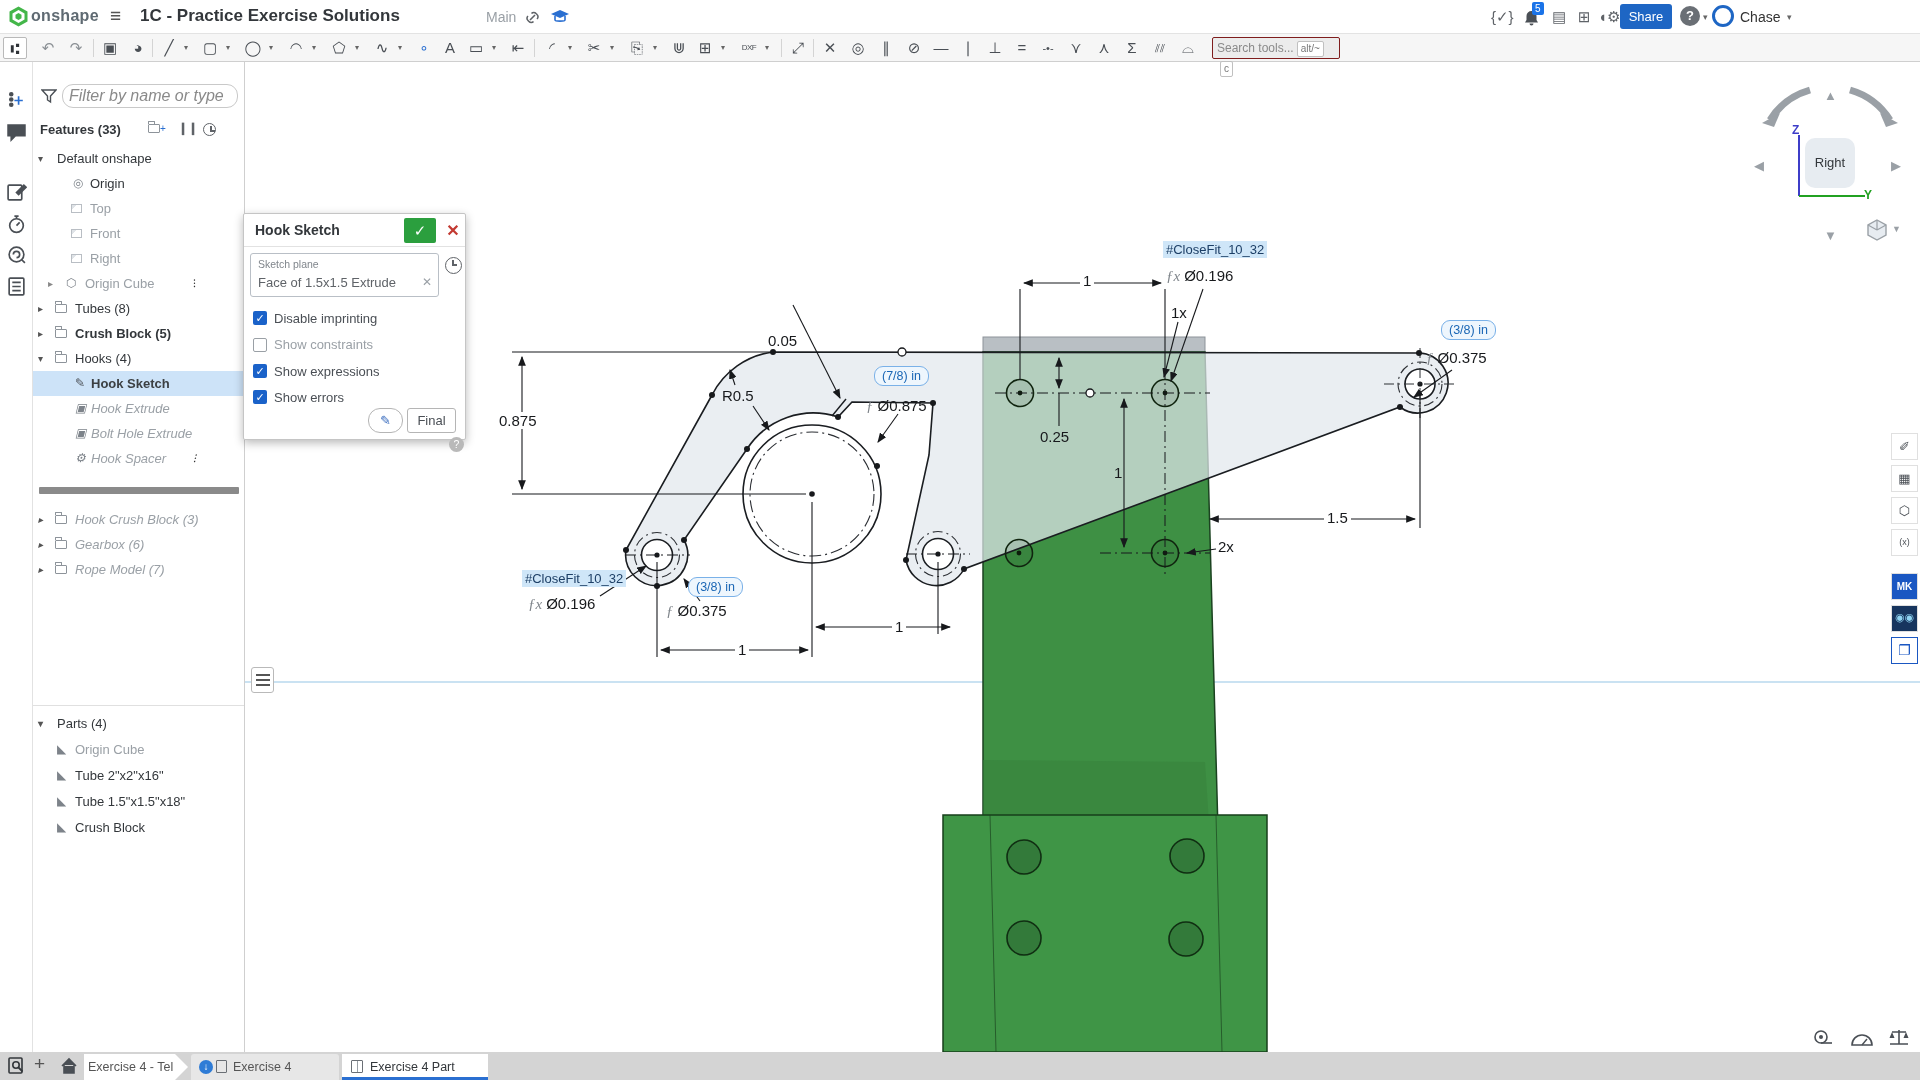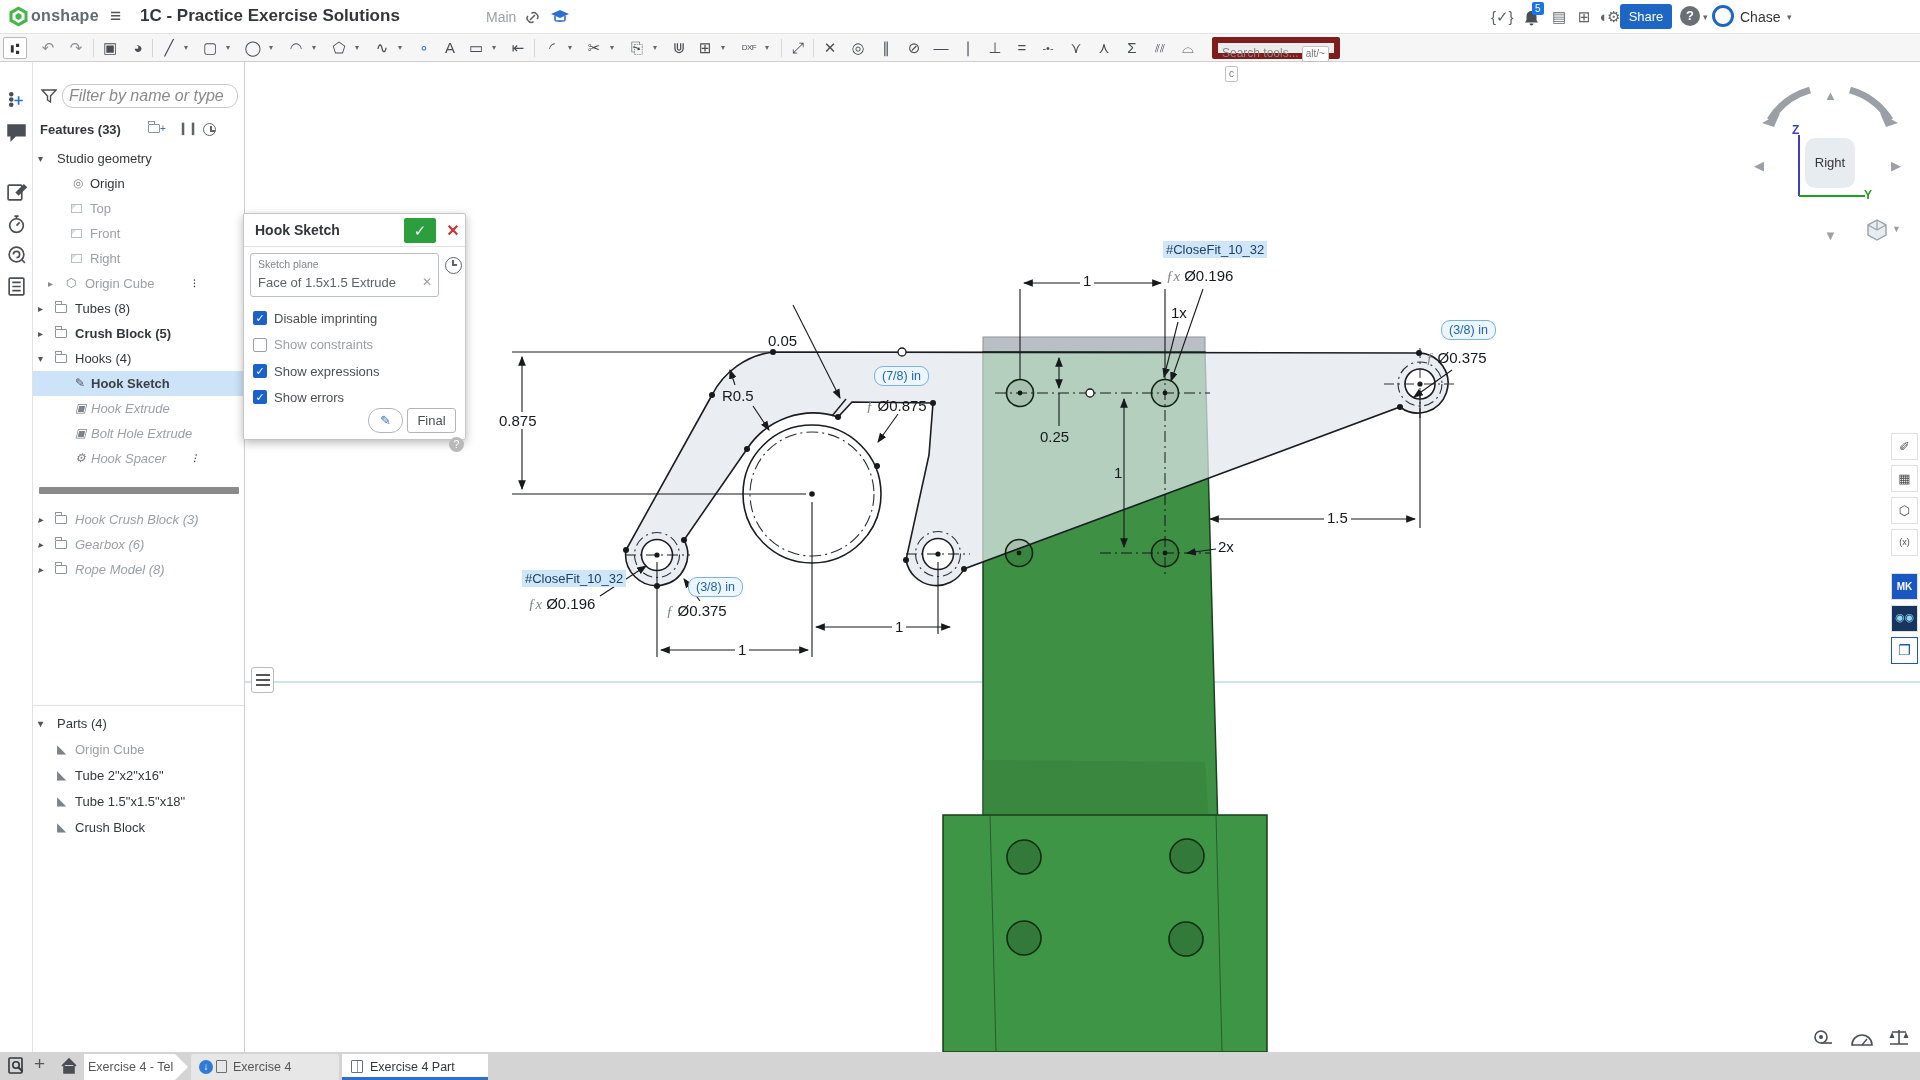--- a/index.html
+++ b/index.html
@@ -27,7 +27,7 @@
   .t-sep { position:absolute; top:5px; width:1px; height:18px; background:#d4d4d4; }
   .t-active { background:#fff; border:1px solid #b9b9b9; border-radius:2px; color:#2f3338; }
   .blueish { color:#2a6fd1; }
-  .search-tools { position:absolute; left:1212px; top:3px; width:128px; height:22px; background:#ececec; border:6px solid #7f1d1d; border-radius:2px; font-size:12px; color:#8a8a8a; padding:0 4px; line-height:20px; cursor:text; }
+  .search-tools { position:absolute; left:1212px; top:3px; width:128px; height:22px; background:#ececec; border:1px solid #7f1d1d; border-radius:2px; font-size:12px; color:#8a8a8a; padding:0 4px; line-height:20px; cursor:text; }
   .kbd { display:inline-block; background:#fff; border:1px solid #c0c0c0; border-radius:2px; font-size:10px; color:#777; padding:0 3px; line-height:14px; margin-left:3px; }
 
   

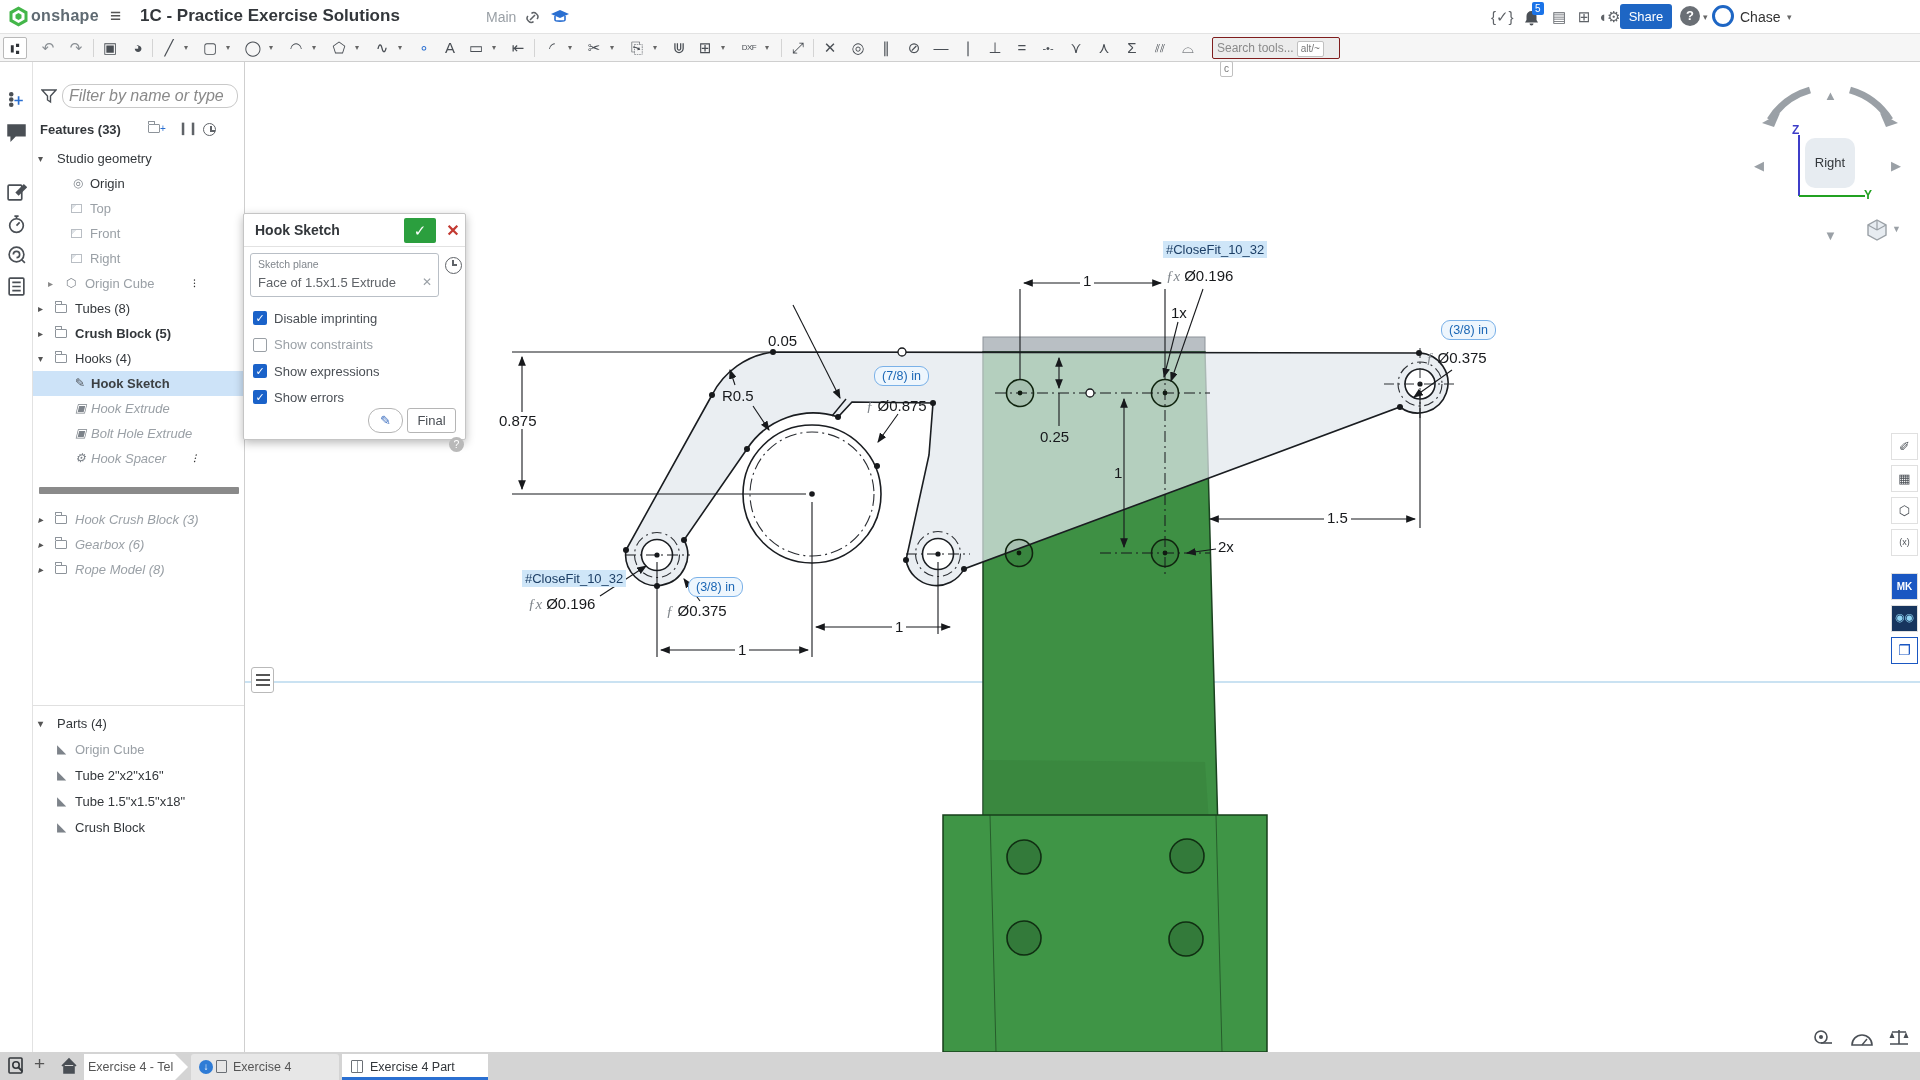--- a/index.html
+++ b/index.html
@@ -410,7 +410,7 @@
 
   <div class="frow" style="top:84px;">
       <span class="chev">▾</span>
-      <span class="lbl" style="left:24px;">Studio geometry</span>
+      <span class="lbl" style="left:24px;">Default onshape</span>
     </div>
   <div class="frow" style="top:109px;">
       <span class="ric" style="left:40px;">◎</span>

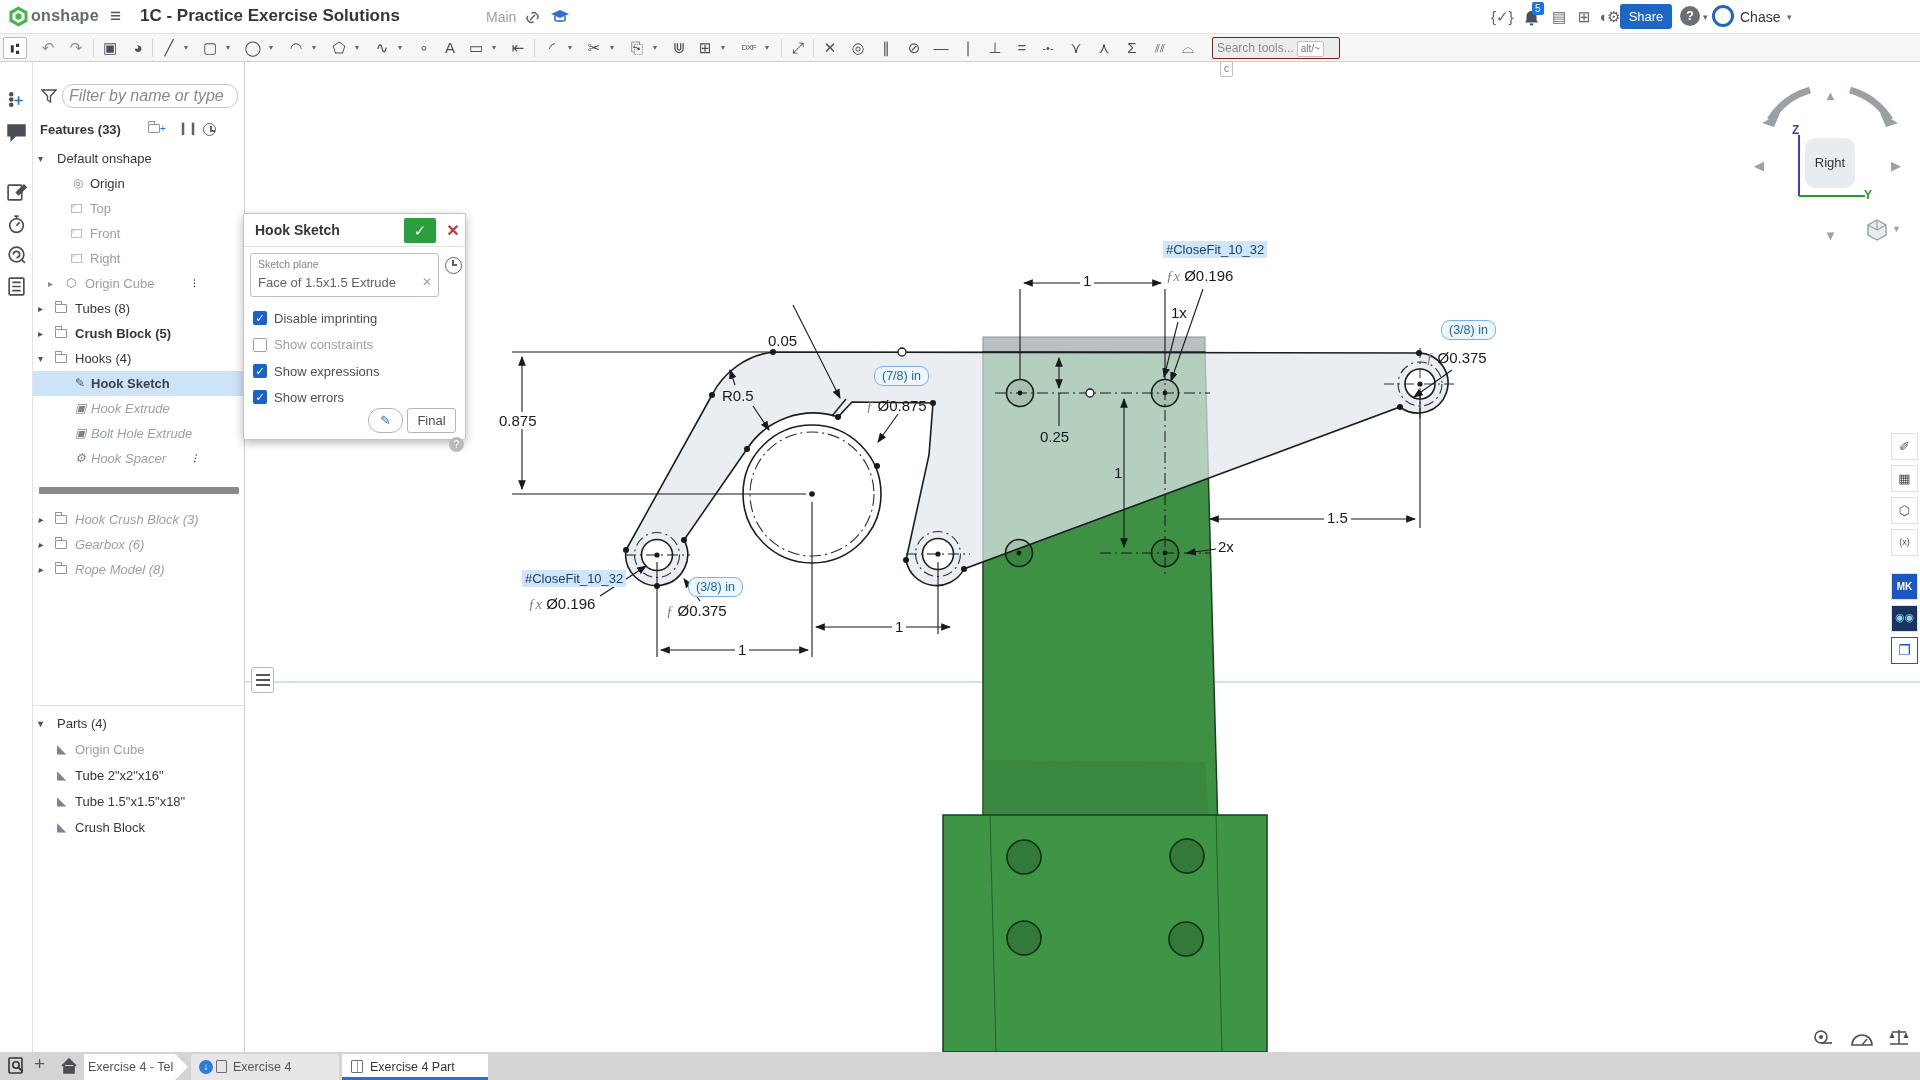--- a/index.html
+++ b/index.html
@@ -482,7 +482,7 @@
   <div class="frow gray ital" style="top:495px;">
       <span class="chev">▸</span>
       <span class="ric" style="left:22px;"><span class="ico-folder"></span></span>
-      <span class="lbl" style="left:42px;">Rope Model (8)</span>
+      <span class="lbl" style="left:42px;">Rope Model (7)</span>
     </div>
 
   <div class="pdivider" style="top:643px;"></div>

